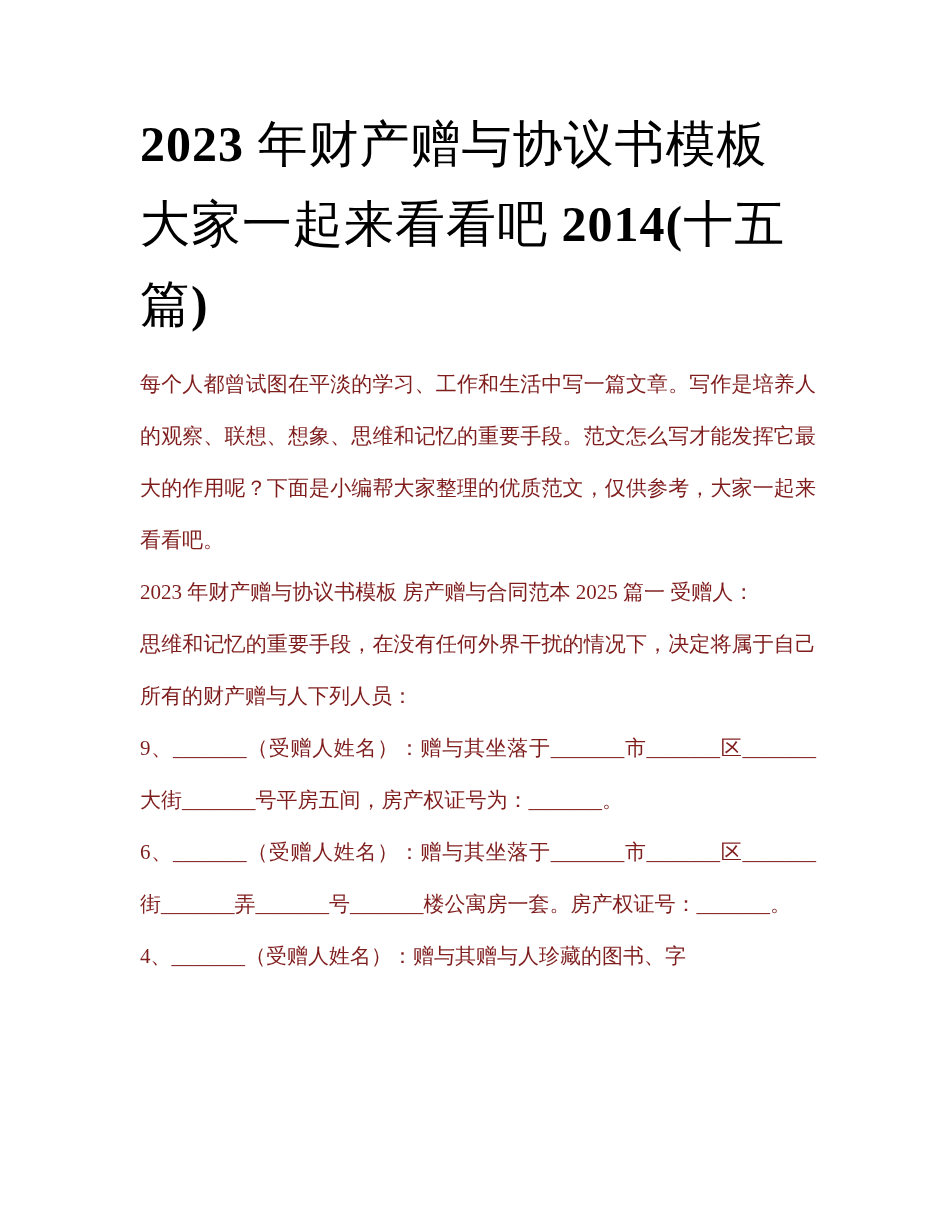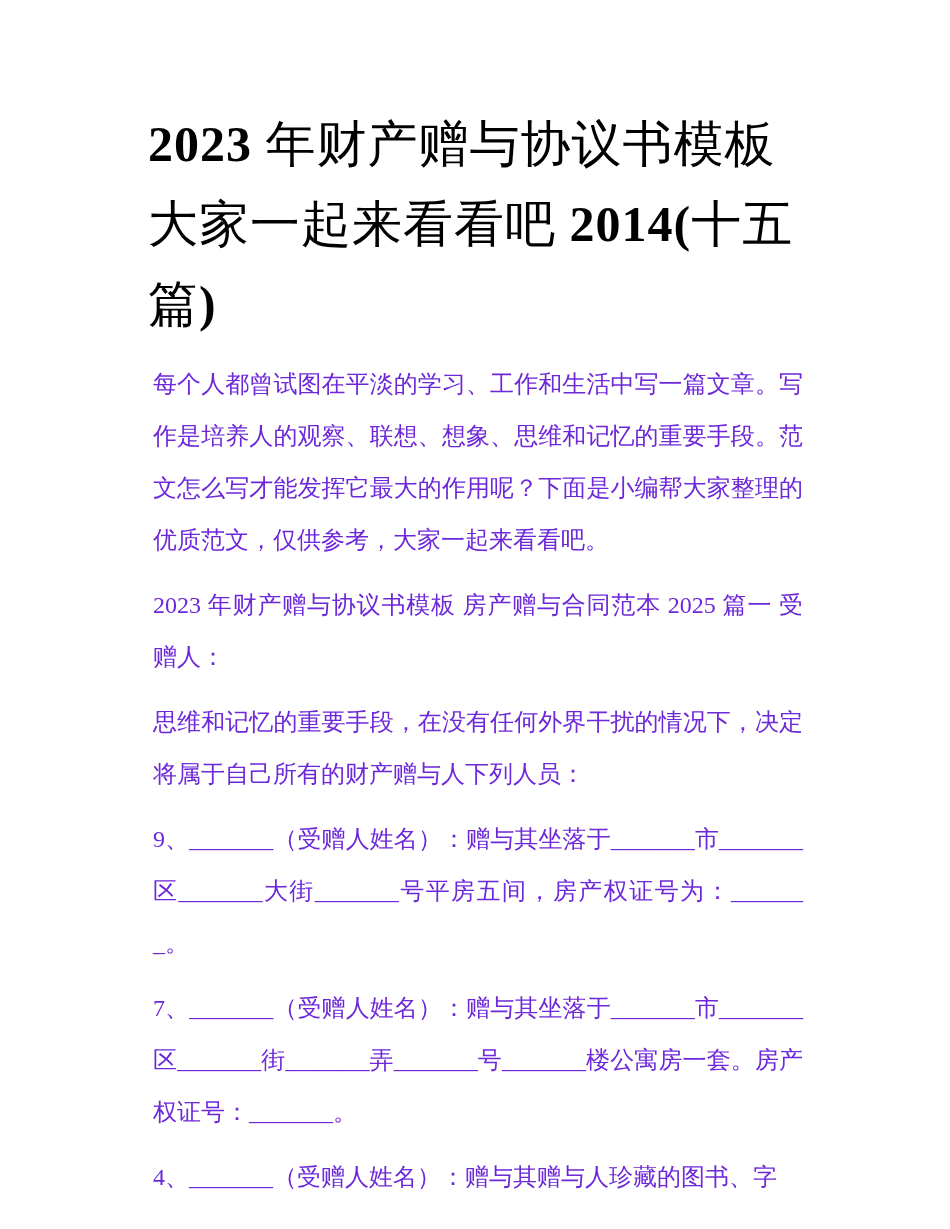--- a/index.html
+++ b/index.html
@@ -32,7 +32,6 @@
   .doc-title .title-line {
     display: block;
     white-space: pre-wrap;
-    margin-left: 8px;
   }
   .doc-title .seg {
     font-weight: 400;

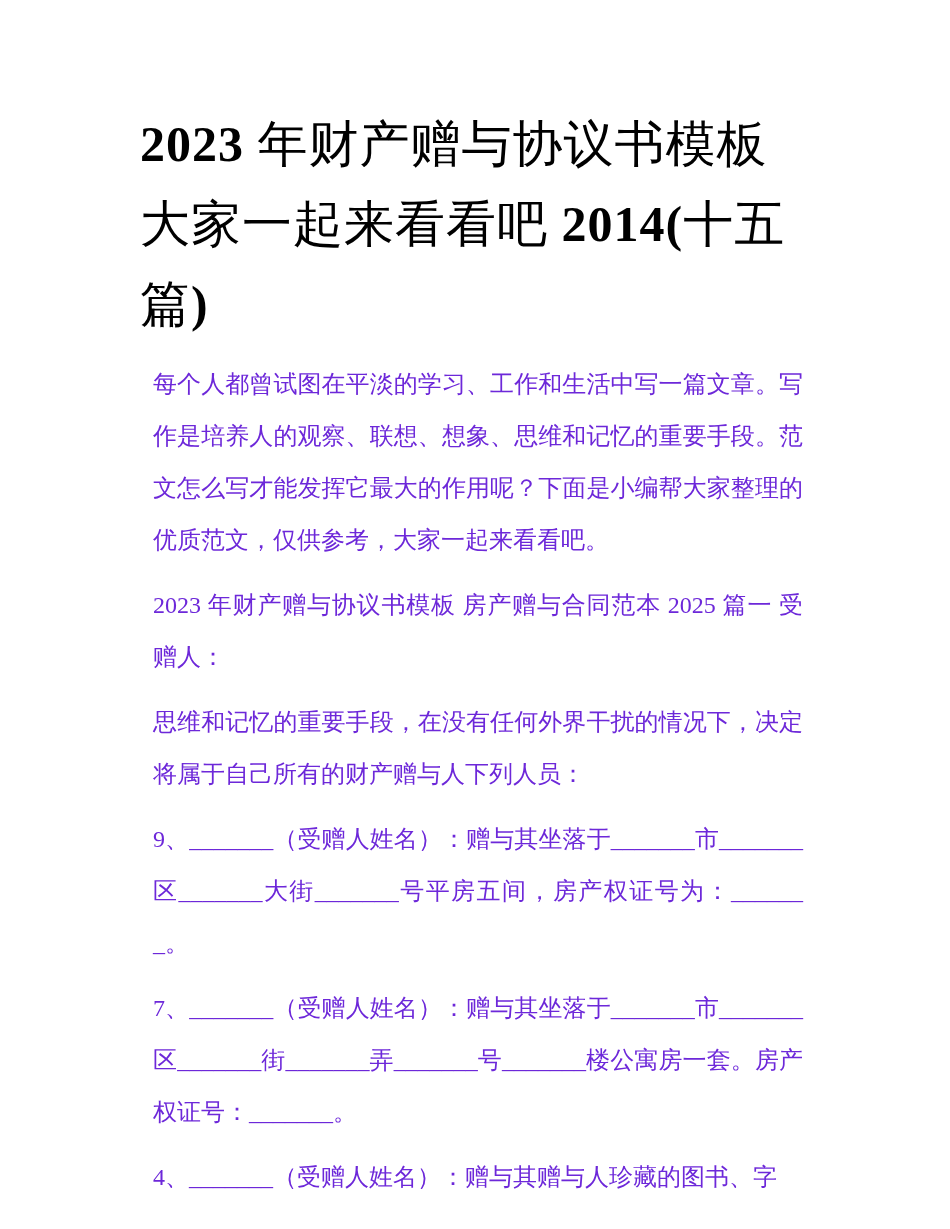--- a/index.html
+++ b/index.html
@@ -41,15 +41,15 @@
     font-family: "Liberation Serif", "DejaVu Serif", serif;
   }
   .body-text p {
-    margin: 13px;
-    font-size: 24px;
+    margin: 0;
+    font-size: 21px;
     line-height: 52px;
     text-align: justify;
     text-justify: inter-character;
     white-space: pre-wrap;
     word-break: break-all;
     overflow-wrap: break-word;
-    color: #6d28d9;
+    color: #7f1d1d;
   }
 </style>
 </head>

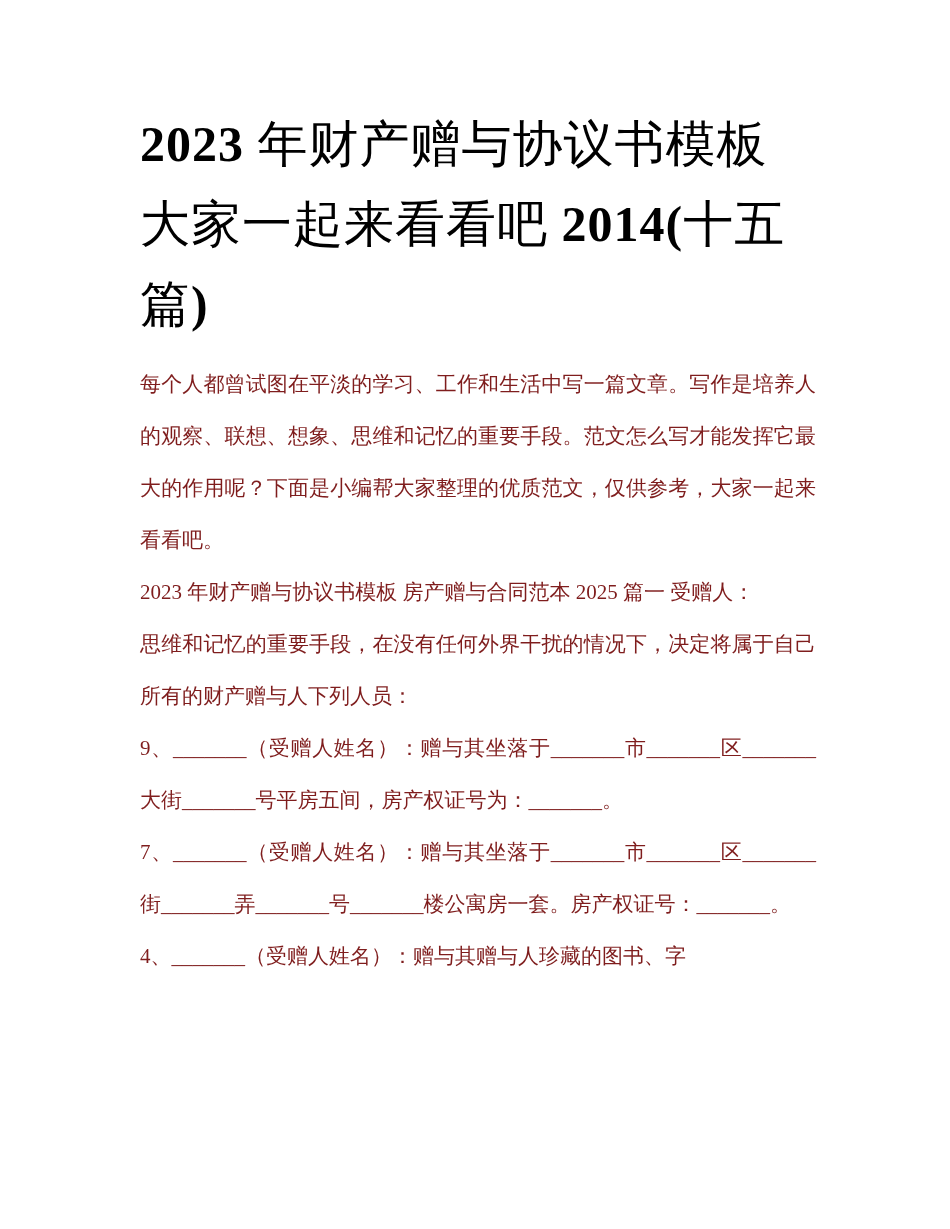--- a/index.html
+++ b/index.html
@@ -68,7 +68,7 @@
     <p>2023 年财产赠与协议书模板 房产赠与合同范本 2025 篇一 受赠人：</p>
     <p>思维和记忆的重要手段，在没有任何外界干扰的情况下，决定将属于自己所有的财产赠与人下列人员：</p>
     <p>9、_______（受赠人姓名）：赠与其坐落于_______市_______区_______大街_______号平房五间，房产权证号为：_______。</p>
-    <p>7、_______（受赠人姓名）：赠与其坐落于_______市_______区_______街_______弄_______号_______楼公寓房一套。房产权证号：_______。</p>
+    <p>6、_______（受赠人姓名）：赠与其坐落于_______市_______区_______街_______弄_______号_______楼公寓房一套。房产权证号：_______。</p>
     <p>4、_______（受赠人姓名）：赠与其赠与人珍藏的图书、字</p>
   </div>
 

